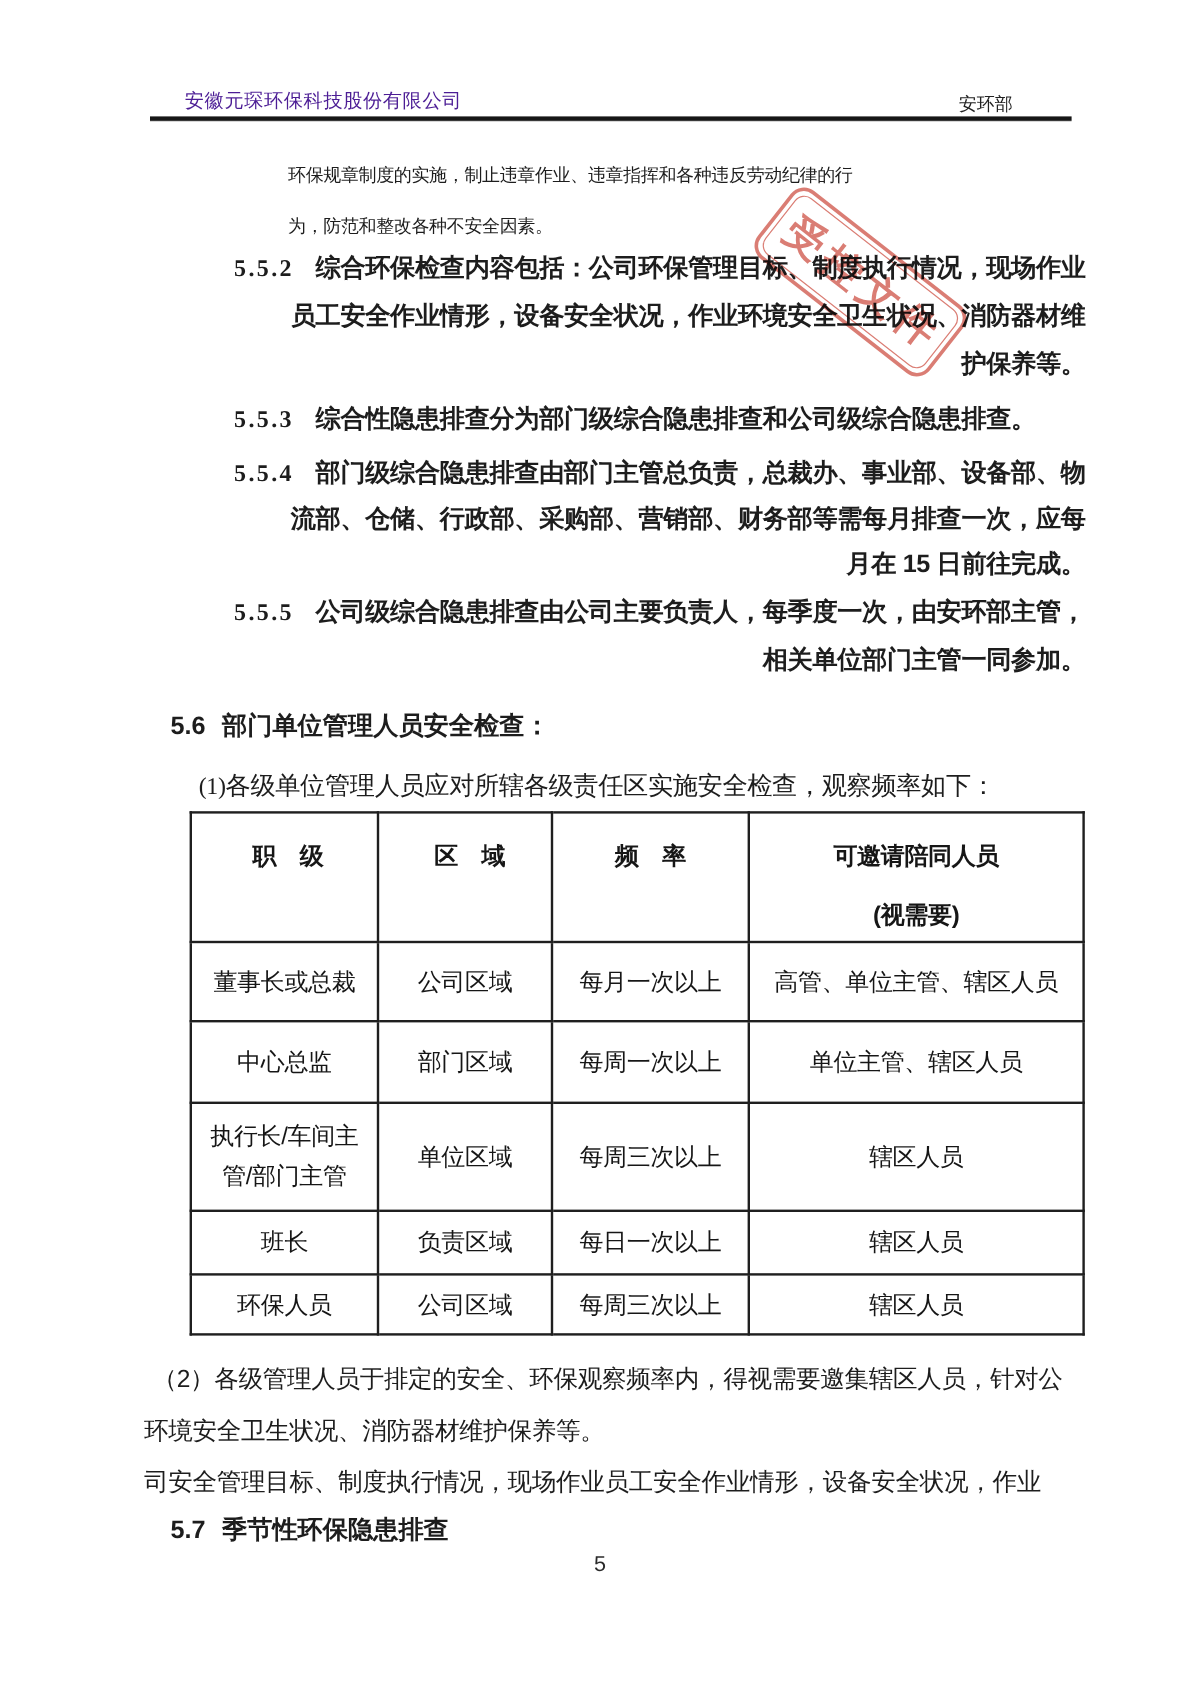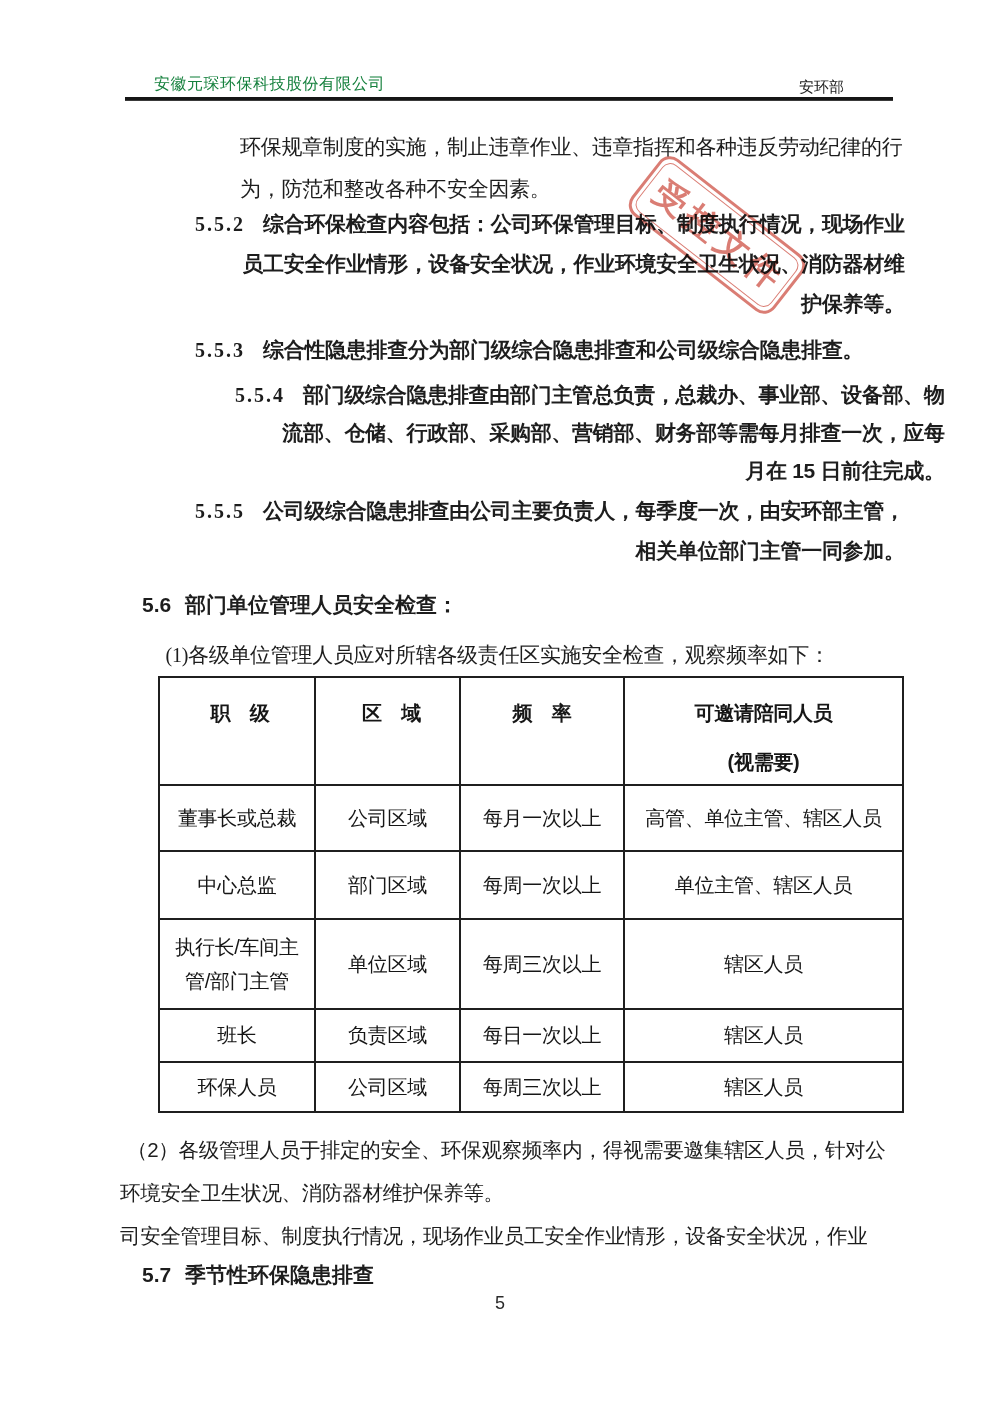--- a/index.html
+++ b/index.html
@@ -12,7 +12,7 @@
   .abs { position:absolute; }
 
   
-  .hdr-company { left:154px; top:74px; font-size:16px; letter-spacing:0.5px; color:#15803d; }
+  .hdr-company { left:154px; top:74px; font-size:16px; letter-spacing:0.5px; color:#4c1d95; }
   .hdr-dept    { left:799px; top:78px; font-size:15px; color:#222; }
   .hdr-rule    { left:125px; top:97px; width:768px; height:3px;
                  border-top:3px solid #161616; border-bottom:1.5px solid #3a3a3a; }

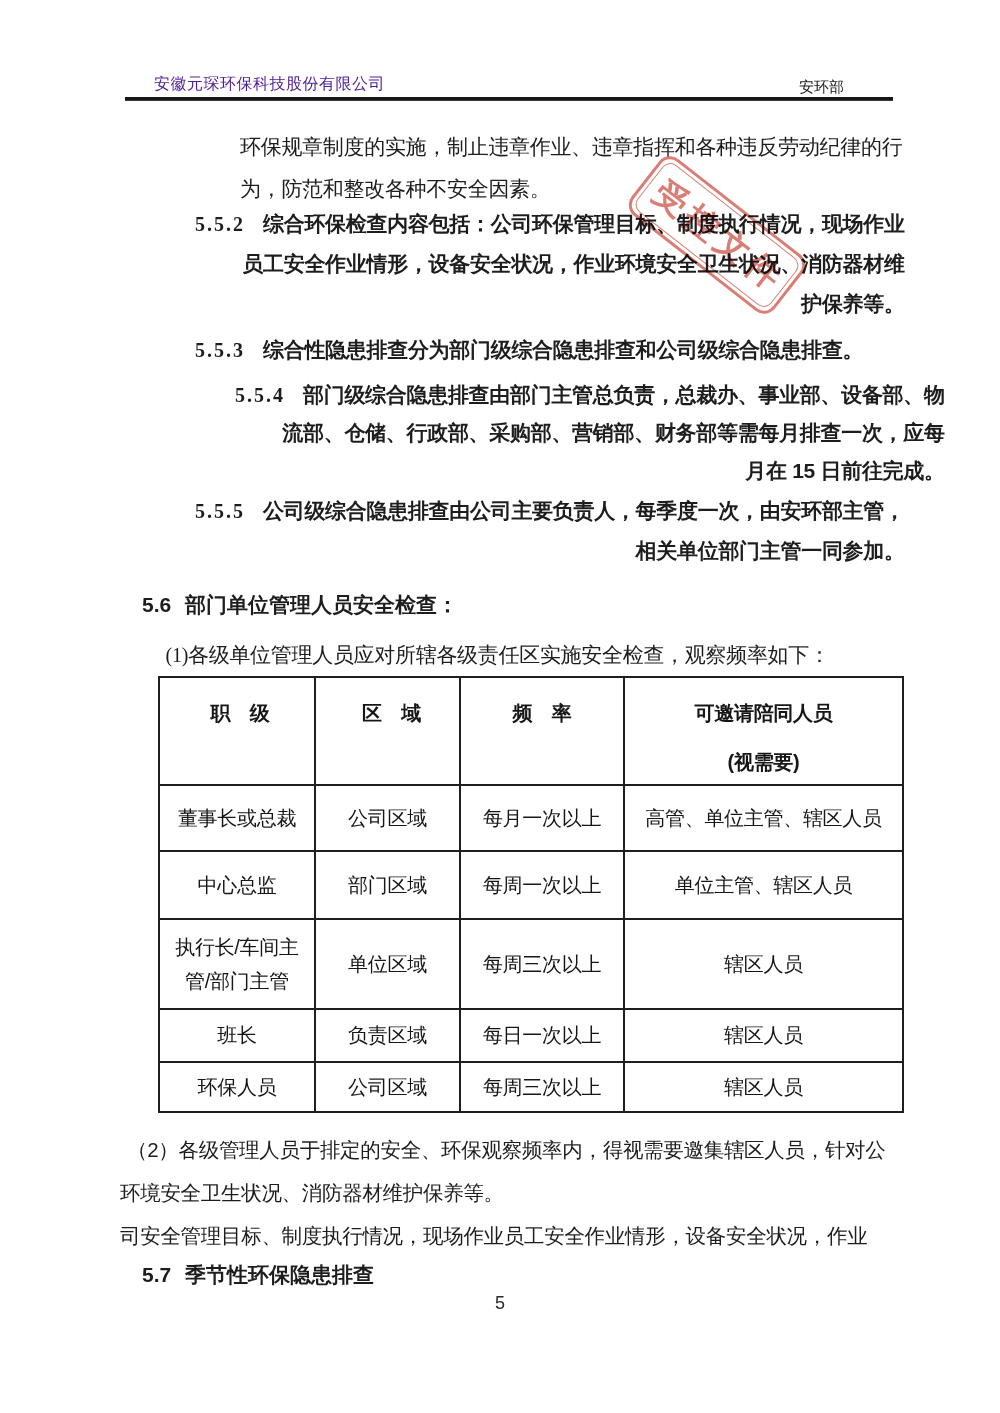--- a/index.html
+++ b/index.html
@@ -29,7 +29,7 @@
   .stamp-text  { font-size:34px; font-weight:bold; letter-spacing:5px; padding-left:5px; white-space:nowrap; }
 
   
-  .bodytext { font-size:21px; line-height:42px; letter-spacing:-0.3px; white-space:nowrap; }
+  .bodytext { font-size:15px; line-height:42px; letter-spacing:-0.3px; white-space:nowrap; }
   .intro { left:240px; top:126px; }
 
   .item { left:195px; position:absolute; font-size:21px; letter-spacing:-0.3px; white-space:nowrap; }

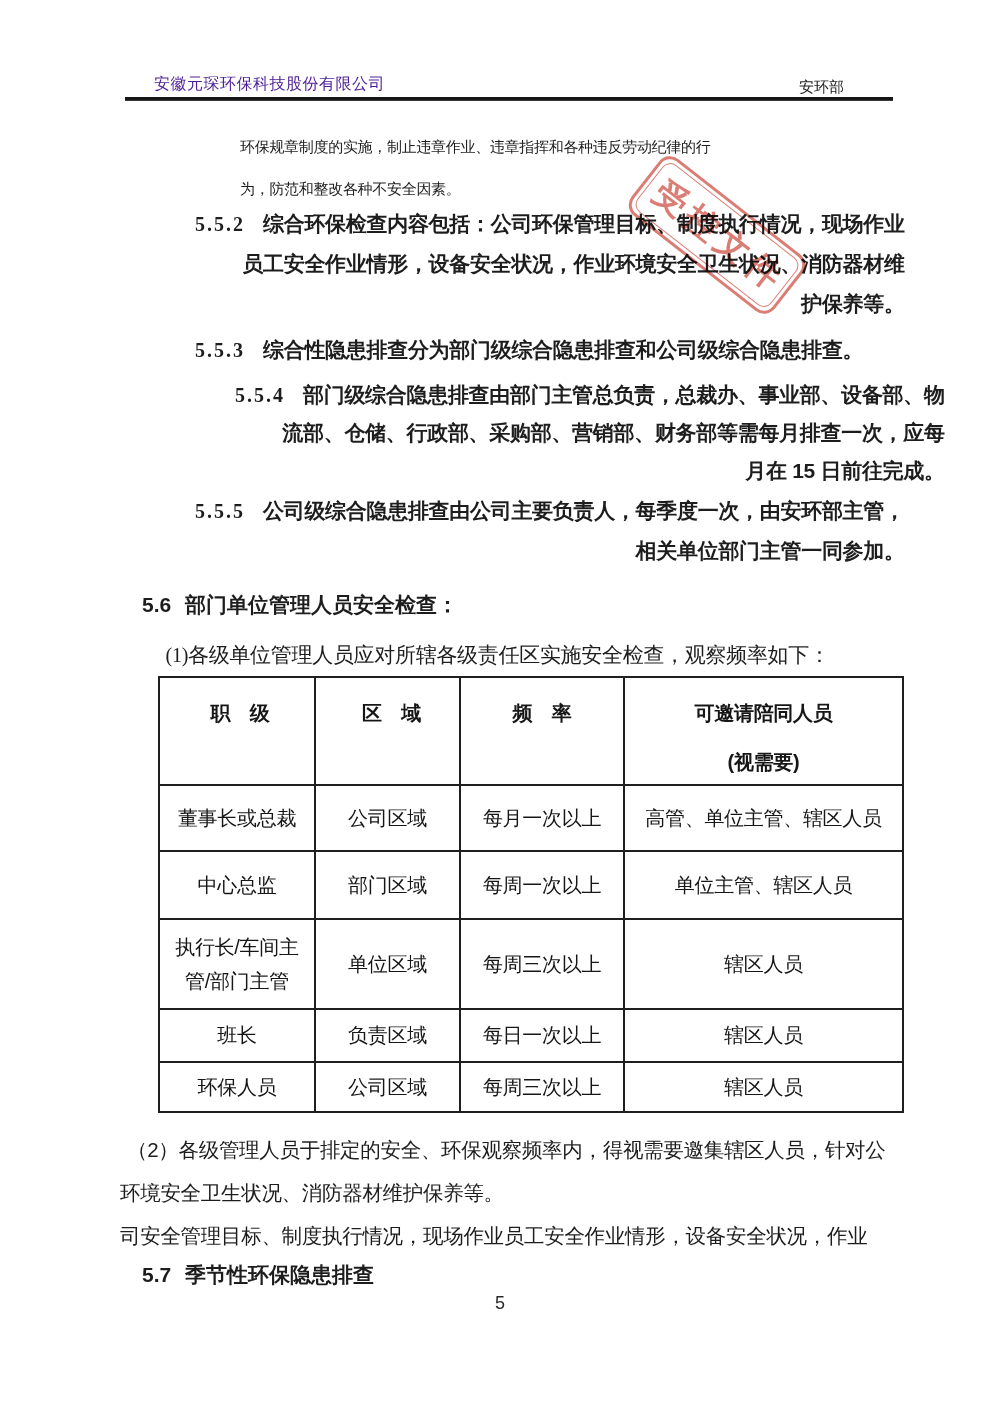--- a/index.html
+++ b/index.html
@@ -36,7 +36,7 @@
   .item .line { line-height:40px;font-weight:bold; }
   .item .num  { display:inline-block; width:68px; font-family:"Liberation Serif", serif; font-size:20px; letter-spacing:2px; }
   .item .cont { margin-left:45px;text-align:right; }
-  .lh38 .line { line-height:38px;margin-left:40px; }
+  .lh38 .line { line-height:38px; }
 
   .heading { font-size:21px; font-weight:bold; white-space:nowrap; }
   .heading .hnum { display:inline-block; width:43px; }

